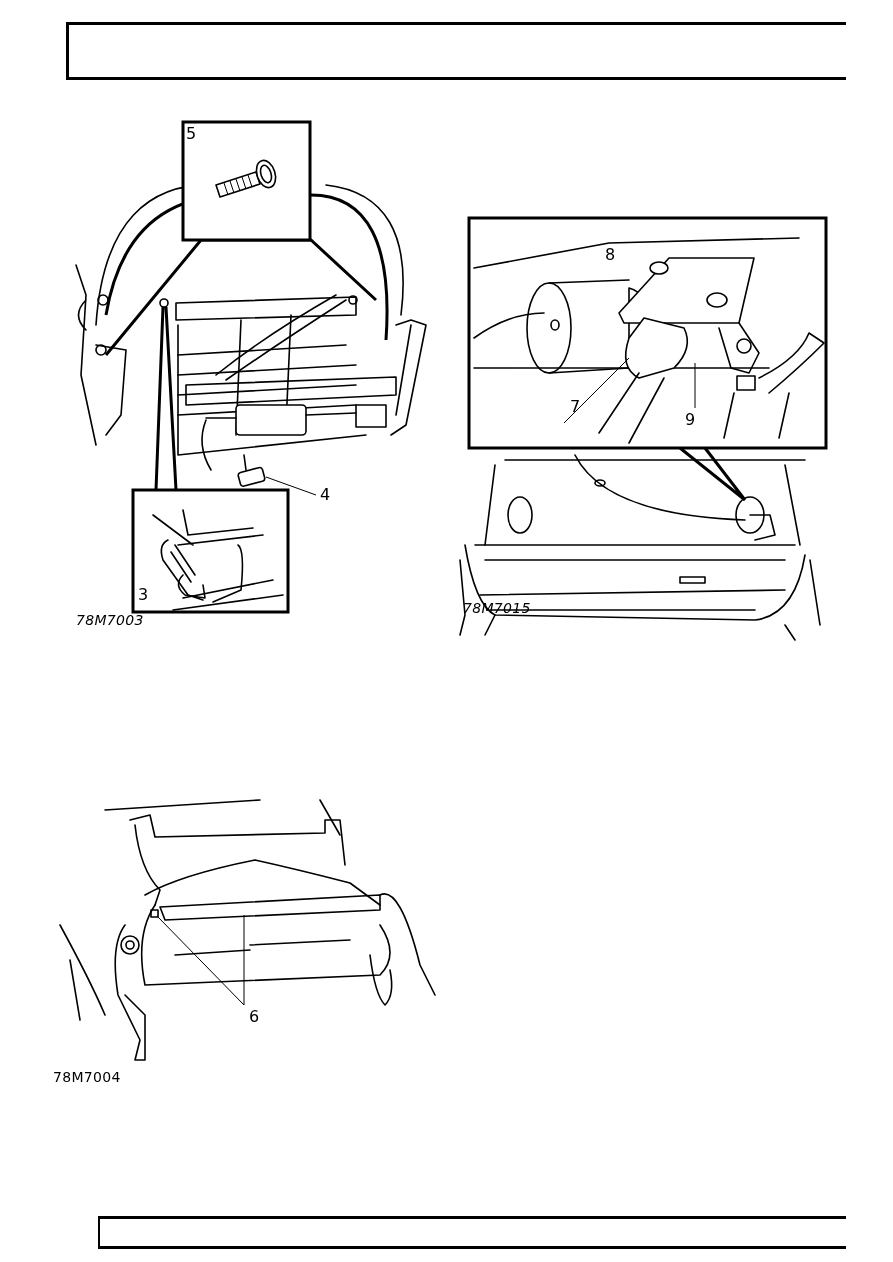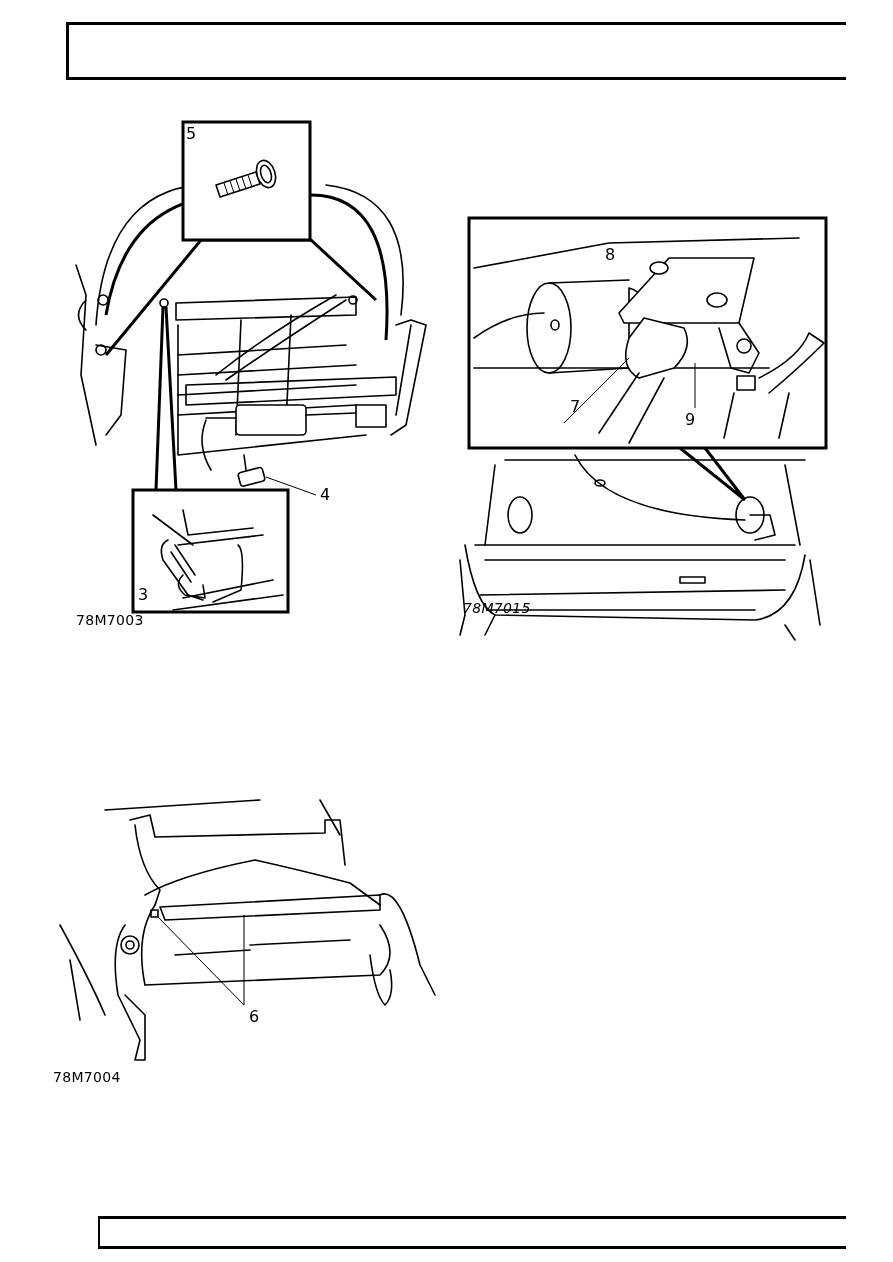--- a/index.html
+++ b/index.html
@@ -82,7 +82,7 @@
   <span class="callout" style="left:120px;top:9px;font-weight:normal;">5</span>
   <span class="callout" style="left:254px;top:370px;font-weight:normal;">4</span>
   <span class="callout" style="left:72px;top:470px;font-weight:normal;">3</span>
-  <span class="fig-label" style="left:10px;top:497px;">78M7003</span>
+  <span class="fig-label" style="left:10px;top:497px;font-style:italic;">78M7003</span>
 </div>
 
 <div class="fig" style="left:455px;top:215px;width:380px;height:430px;">

